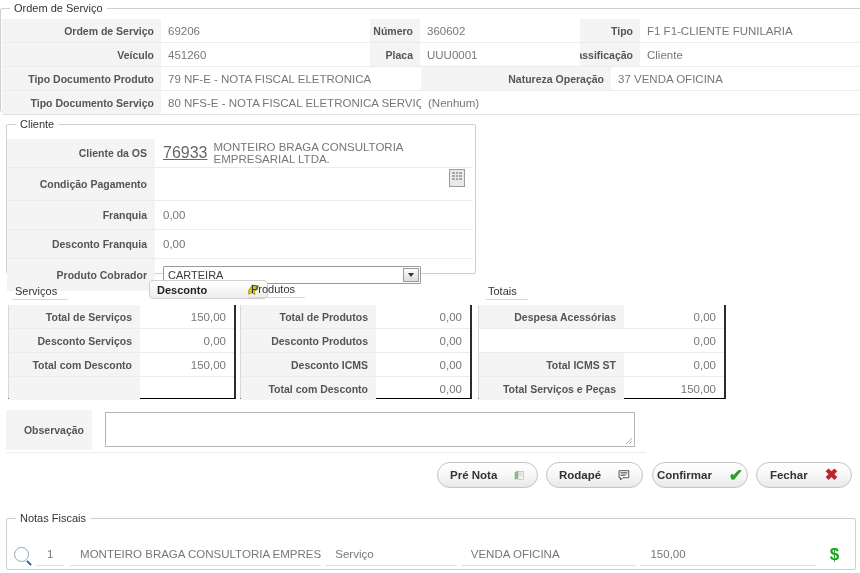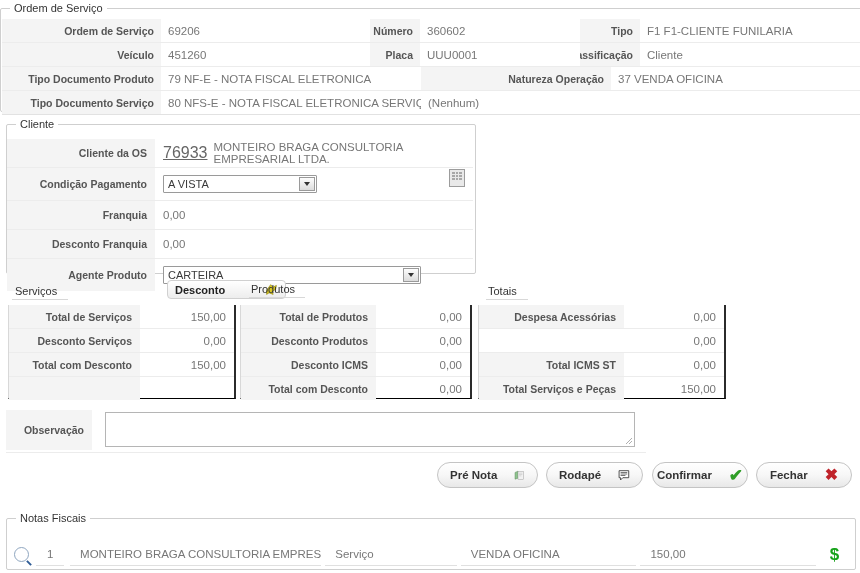--- a/index.html
+++ b/index.html
@@ -385,14 +385,6 @@
 
     <div class="cl-row" style="height:32px">
       <div class="cl-lbl">Condição Pagamento</div>
-      <div class="cl-val" style="padding-right:8px">
-        <div class="fakeselect" style="width:154px">
-          <span>A VISTA</span>
-          <span class="arrow">
-              <span class="caret"></span>
-            </span>
-        </div>
-      </div>
     </div>
 
     <div class="cl-row">

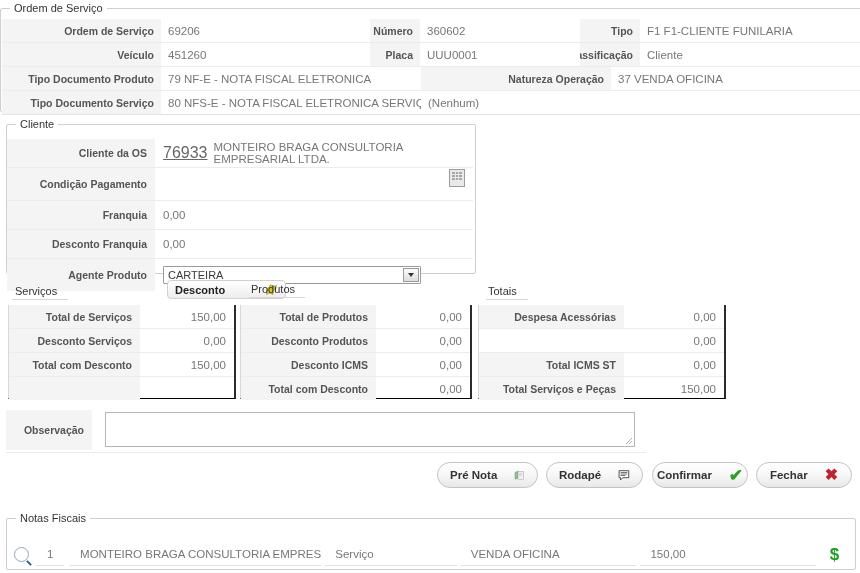--- a/index.html
+++ b/index.html
@@ -398,7 +398,7 @@
     </div>
 
     <div class="cl-row noline" style="height:32px">
-      <div class="cl-lbl">Agente Produto</div>
+      <div class="cl-lbl">Produto Cobrador</div>
       <div class="cl-val" style="padding-right:8px">
         <div class="fakeselect" style="width:258px">
           <span>CARTEIRA</span>

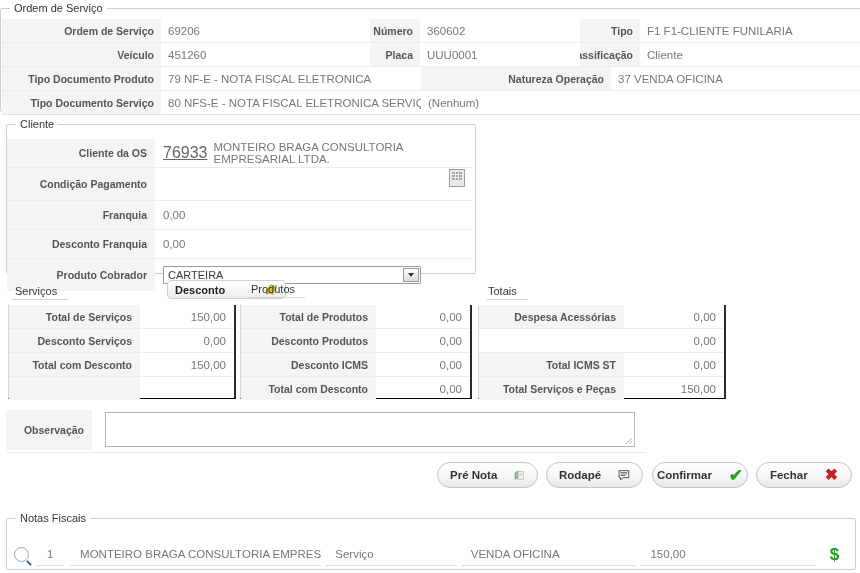--- a/index.html
+++ b/index.html
@@ -431,7 +431,7 @@
 <span class="tot-legend" style="left:15px;top:285px;">Serviços</span>
 <span style="position:absolute;left:12px;top:299px;width:56px;border-bottom:1px solid #d8d8d8;"></span>
 
-<div class="pill-btn" style="position:absolute;left:167px;top:280px;gap:40px;">
+<div class="pill-btn" style="position:absolute;left:149px;top:280px;gap:40px;">
   <span>Desconto</span>
   <svg width="13" height="13" viewBox="0 0 16 16">
     <path d="M2 9 L7 2 L10 5 L14 3 L13 8 L9 10 L10 14 L5 12 L2 14 Z" fill="#d9c723" stroke="#8d8205" stroke-width="0.8"></path>

